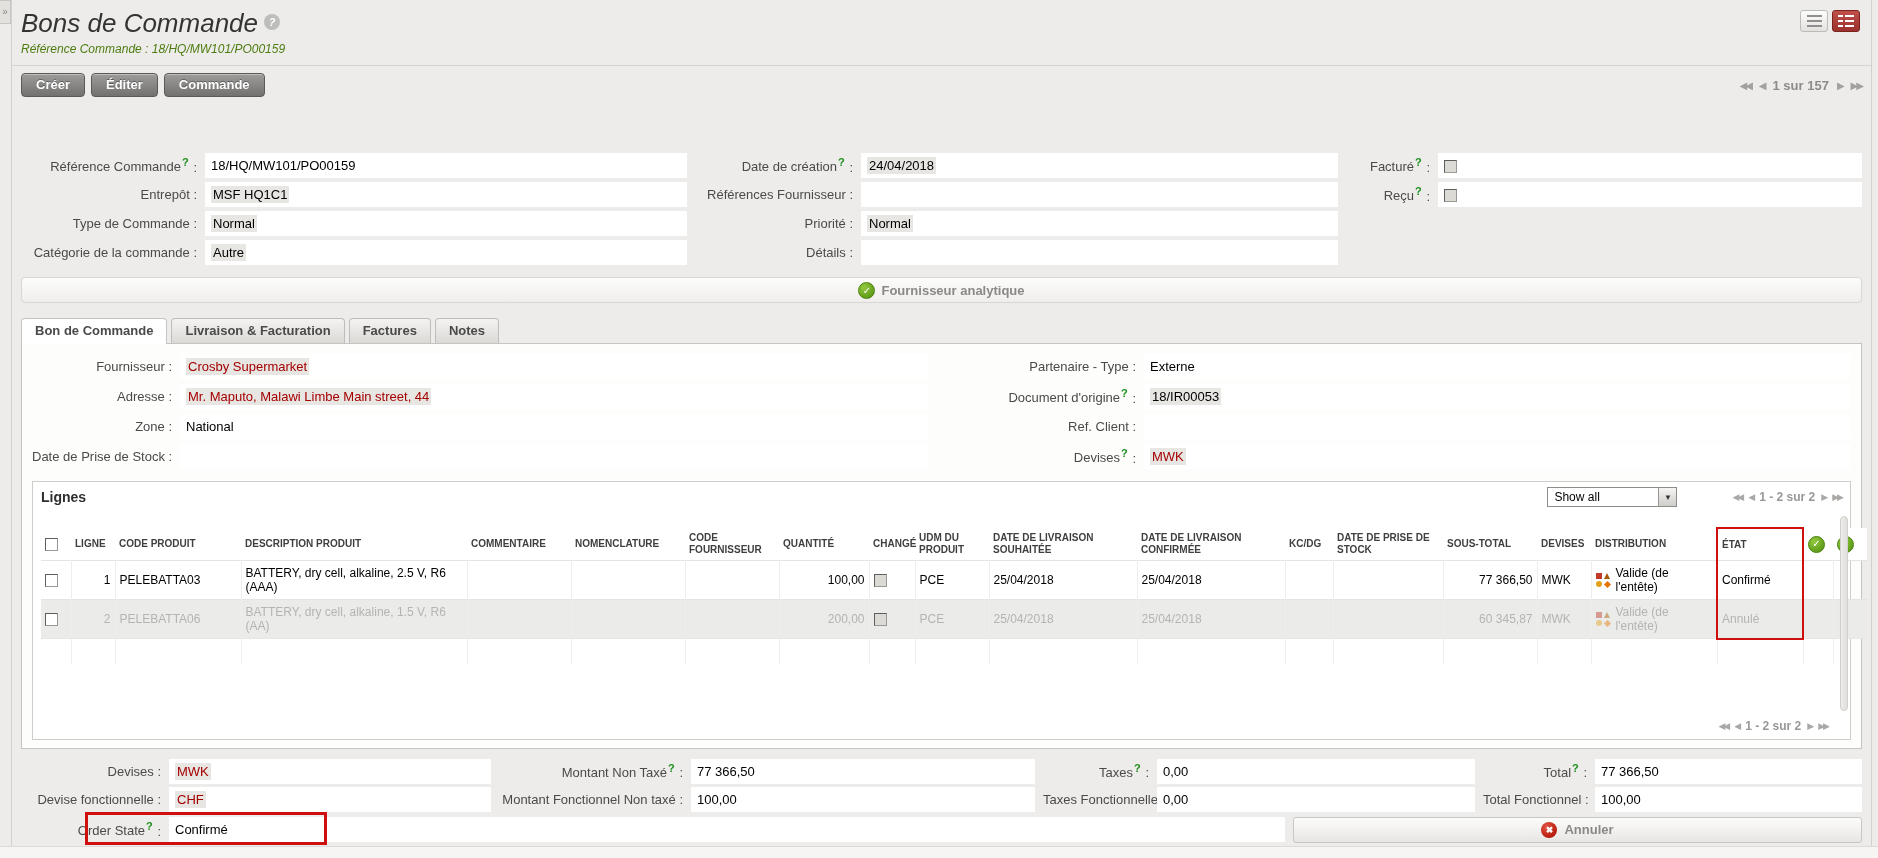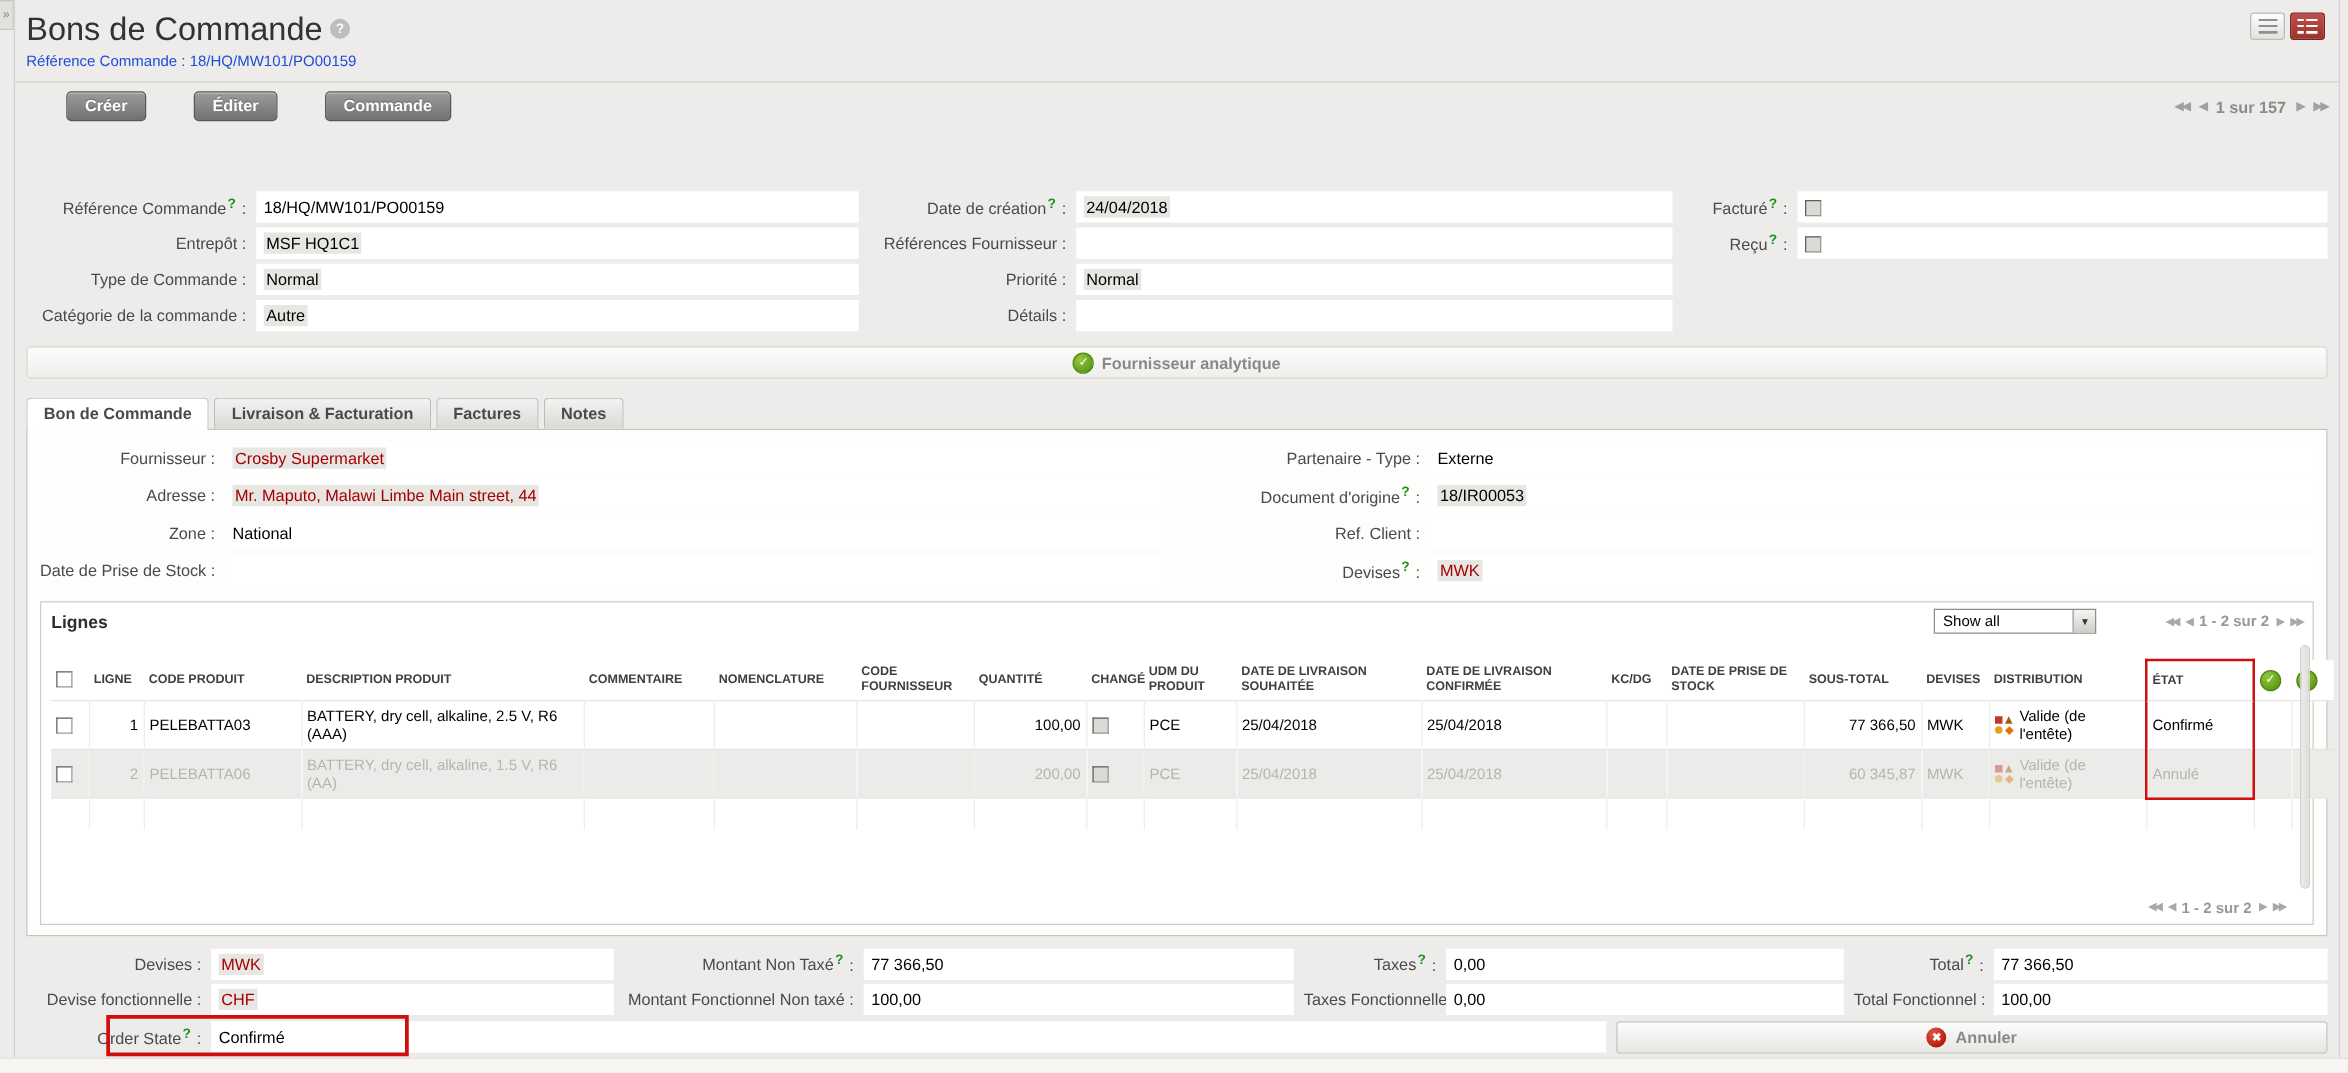--- a/index.html
+++ b/index.html
@@ -22,7 +22,7 @@
     padding:8px 9px 0 9px; background:#edecea;
   }
   
-  .topbar{ position:relative; }
+  .topbar{ position:relative;font-style:italic; }
   .page-title{ font-size:26px; color:#333; letter-spacing:0; }
   .title-badge{
     display:inline-block; width:16px; height:16px; border-radius:50%;

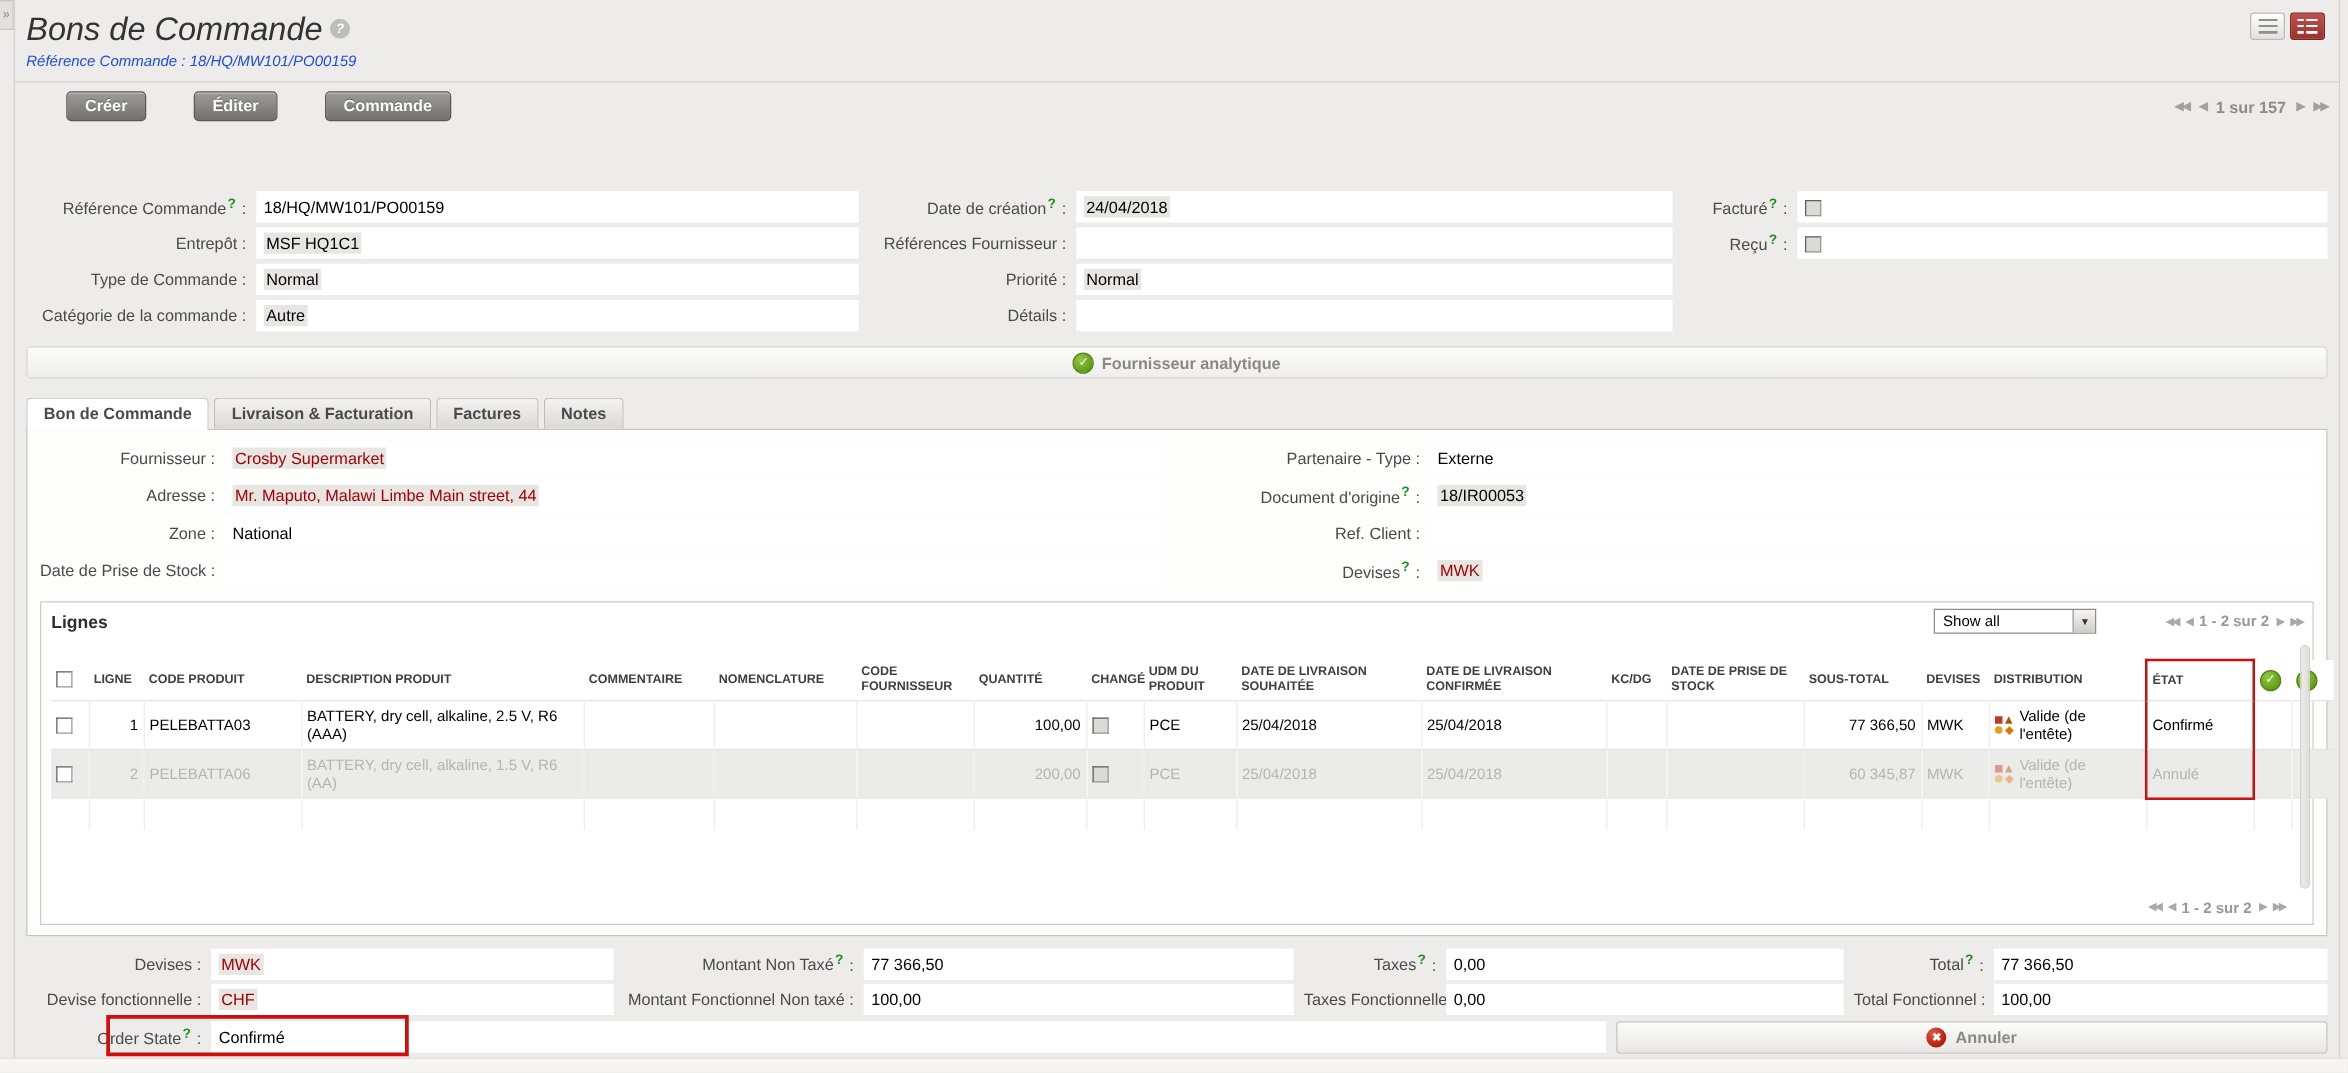--- a/index.html
+++ b/index.html
@@ -29,7 +29,7 @@
     background:#bdbdbb; color:#fff; font-size:11px; font-weight:bold;
     text-align:center; line-height:16px; vertical-align:6px; margin-left:6px;
   }
-  .subtitle{ font-size:12px; color:#1d4ed8; margin-top:3px; }
+  .subtitle{ font-size:12px; color:#4d7c0f; margin-top:3px; }
   .view-switcher{ position:absolute; right:2px; top:2px; display:flex; gap:4px; }
   .vbtn{
     width:28px; height:22px; border-radius:3px; border:1px solid #bdbbb8;

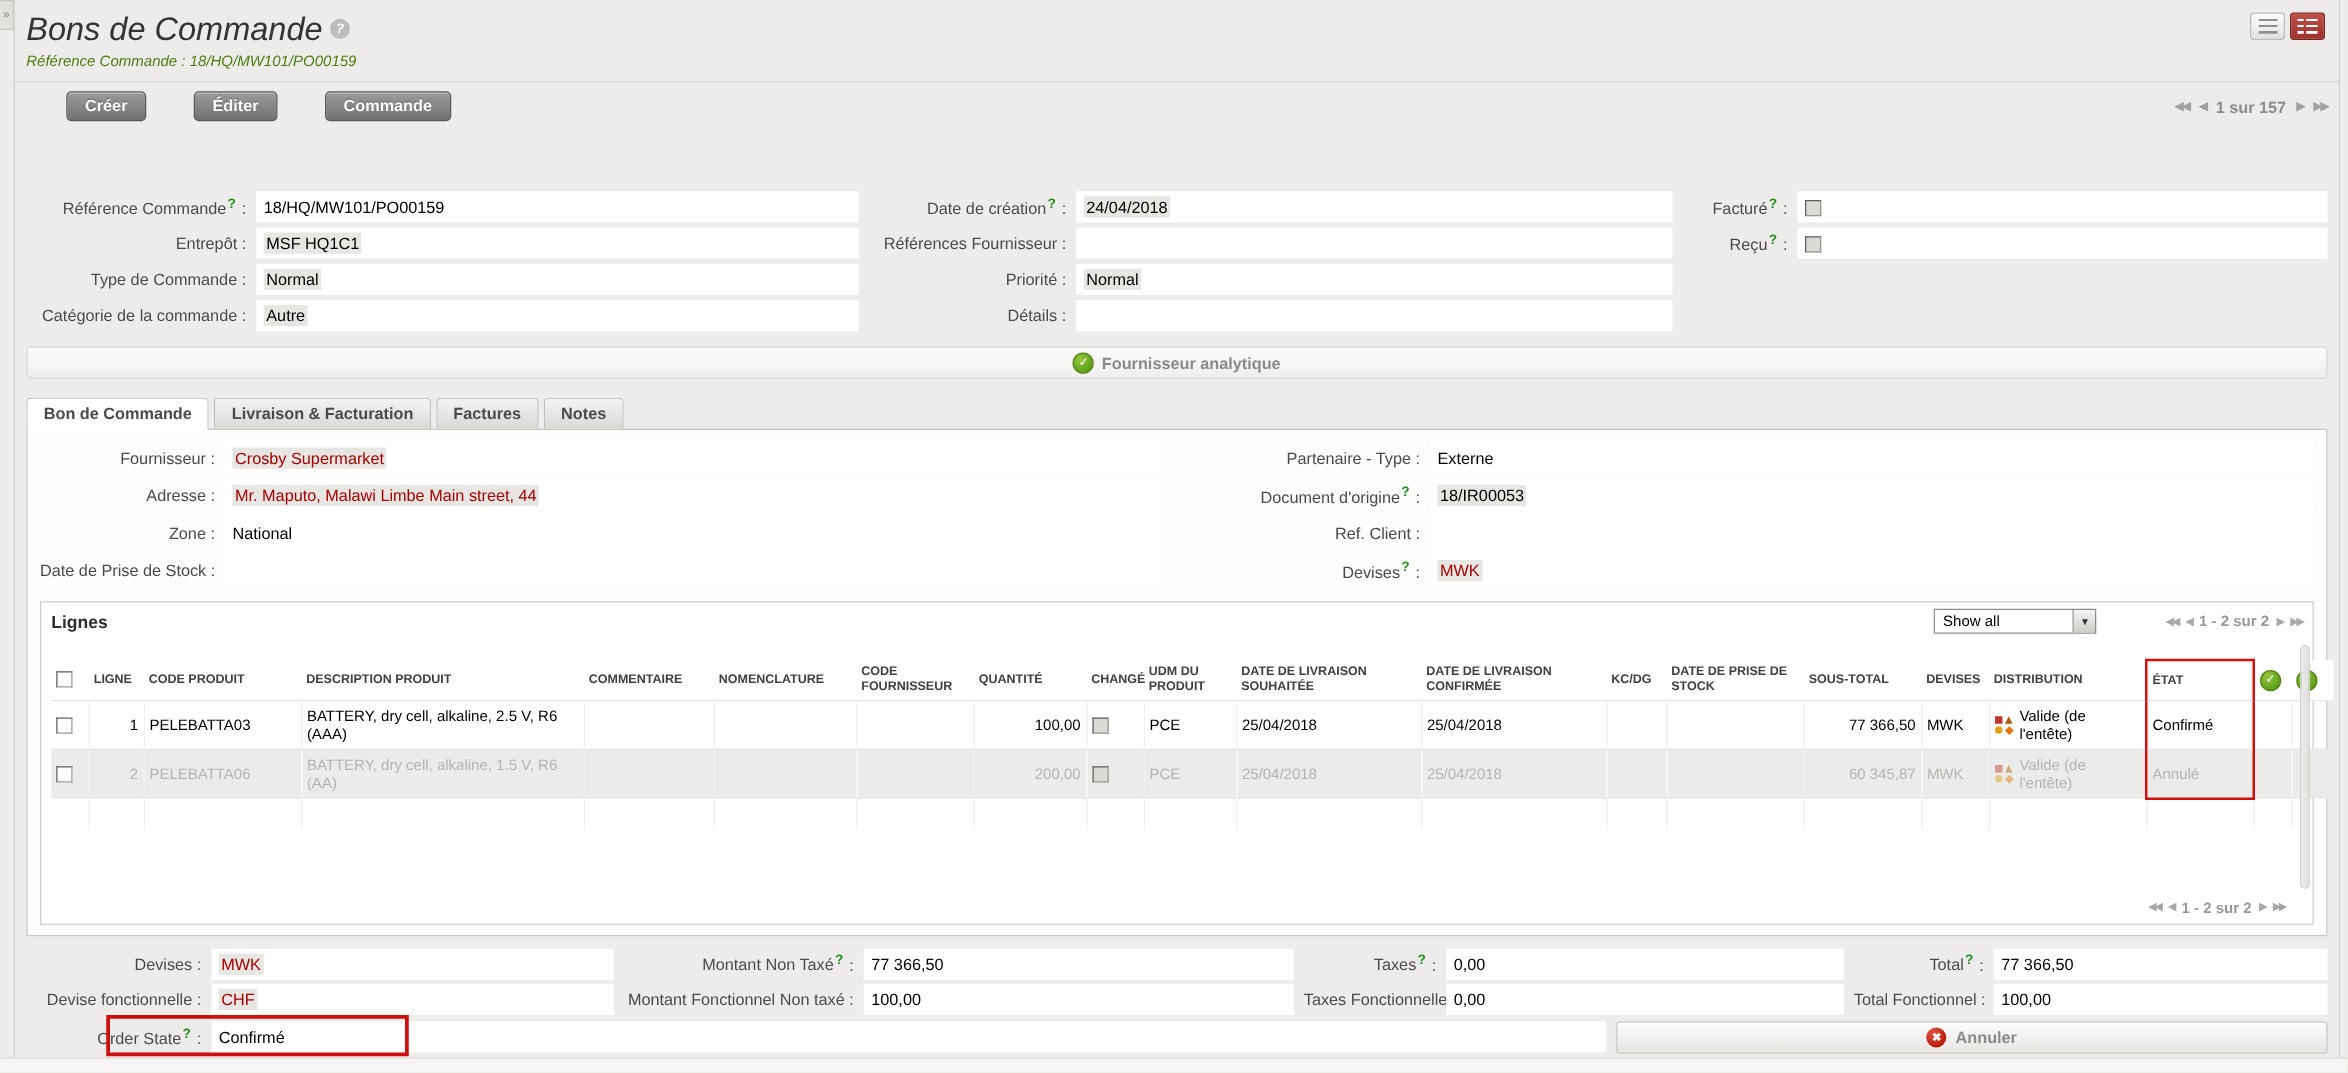--- a/index.html
+++ b/index.html
@@ -55,7 +55,6 @@
     color:#fff; font-weight:bold; font-size:13px;
     text-shadow:0 -1px 0 rgba(0,0,0,.35);
     box-shadow:inset 0 1px 0 rgba(255,255,255,.35);
-    margin-left:32px;
   }
   .pager{ display:flex; align-items:center; gap:8px; color:#8d8c8a; font-weight:bold; font-size:13px; }
   .pager .arr{ color:#a2a19f; font-size:10px; letter-spacing:-2px; cursor:pointer; }

